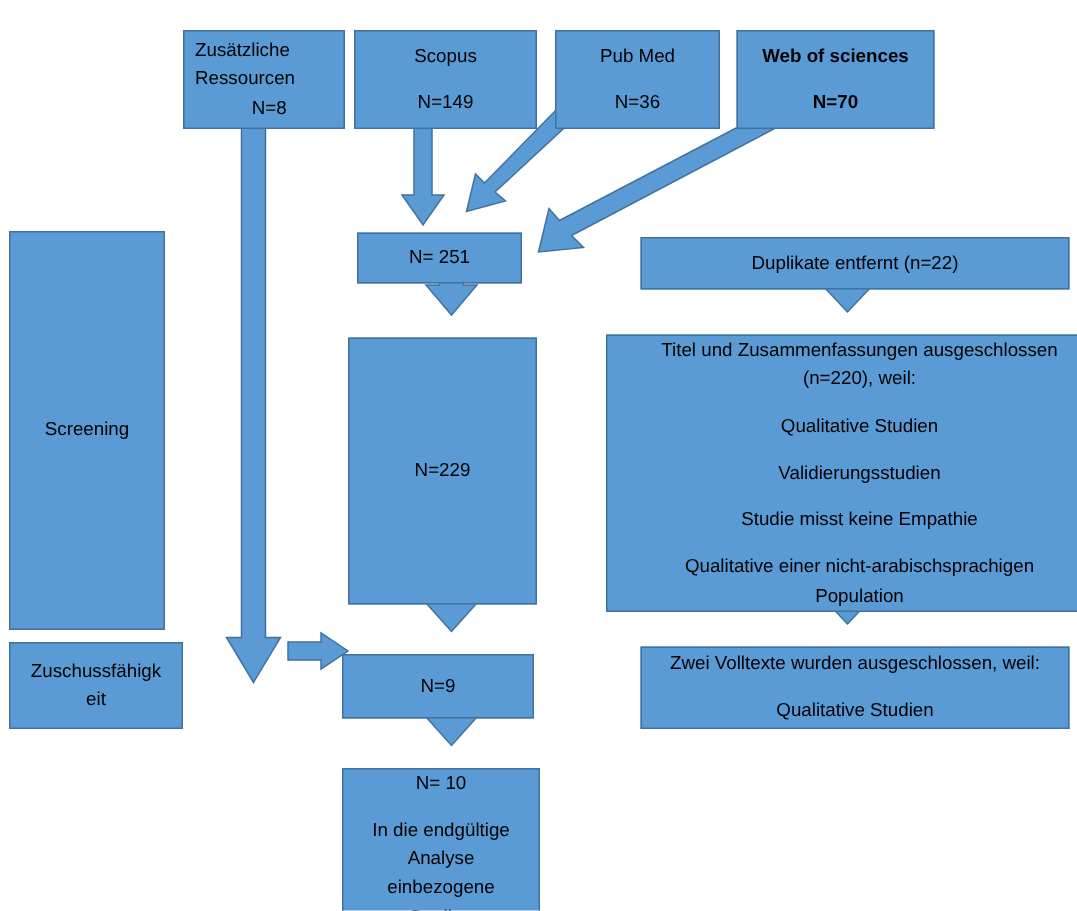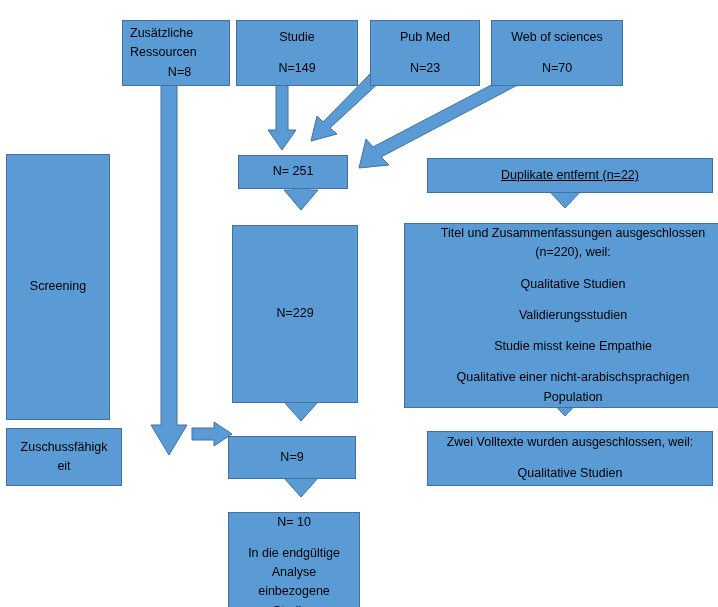--- a/index.html
+++ b/index.html
@@ -117,7 +117,7 @@
   </div>
 
   <div class="box" style="left:236px; top:4px; width:122px; height:66px;">
-    <span class="line">Studie</span>
+    <span class="line">Scopus</span>
     <span class="gap"></span>
     <span class="line">N=149</span>
   </div>

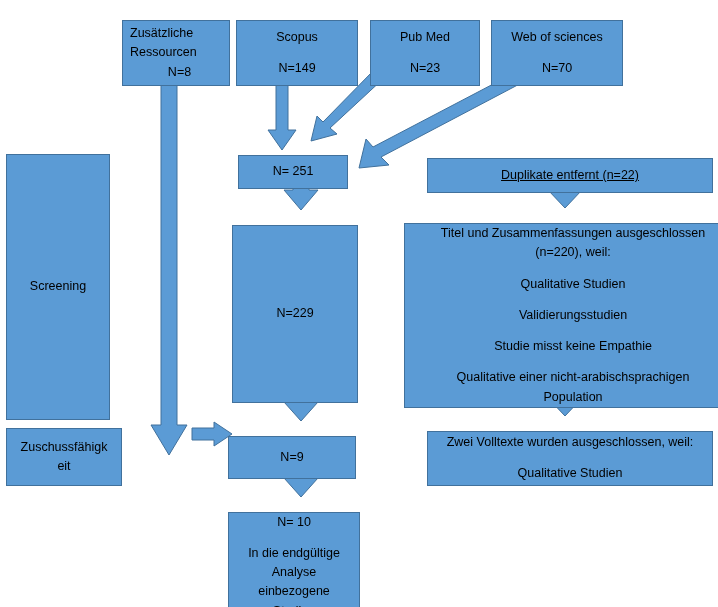--- a/index.html
+++ b/index.html
@@ -128,7 +128,7 @@
     <span class="line">N=23</span>
   </div>
 
-  <div class="box" style="left:491px; top:4px; width:132px; height:66px;">
+  <div class="box" style="left:491px; top:4px; width:132px; height:66px;font-weight:bold;">
     <span class="line">Web of sciences</span>
     <span class="gap"></span>
     <span class="line">N=70</span>

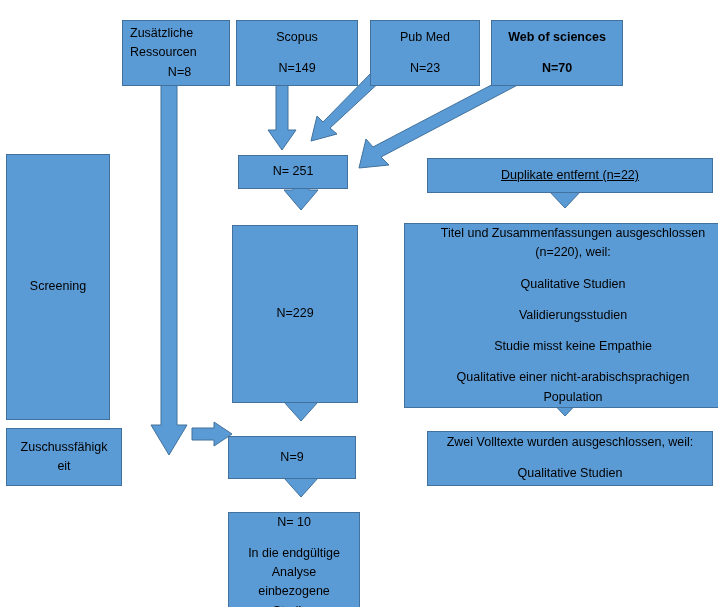--- a/index.html
+++ b/index.html
@@ -125,7 +125,7 @@
   <div class="box" style="left:370px; top:4px; width:110px; height:66px;">
     <span class="line">Pub Med</span>
     <span class="gap"></span>
-    <span class="line">N=23</span>
+    <span class="line">N=36</span>
   </div>
 
   <div class="box" style="left:491px; top:4px; width:132px; height:66px;font-weight:bold;">

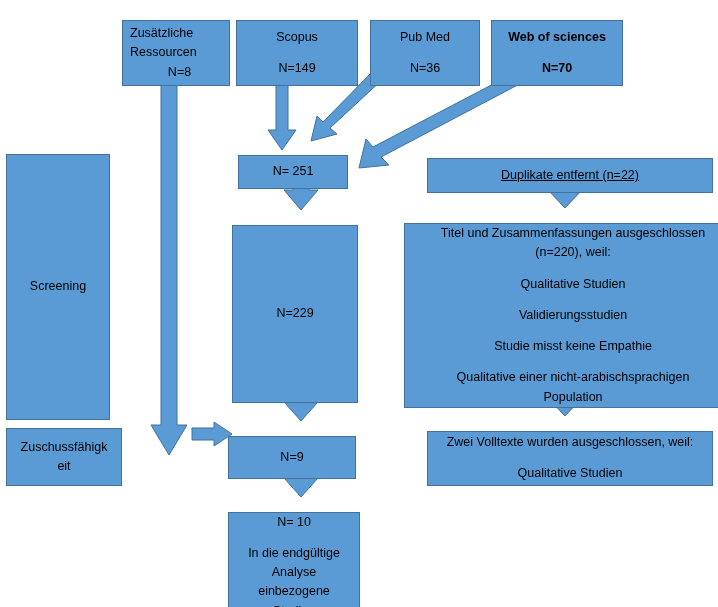--- a/index.html
+++ b/index.html
@@ -155,7 +155,7 @@
     <span class="line">Studien</span>
   </div>
 
-  <div class="box" style="left:427px; top:142px; width:286px; height:35px;text-decoration:underline;">
+  <div class="box" style="left:427px; top:142px; width:286px; height:35px;">
     <span class="line">Duplikate entfernt (n=22)</span>
   </div>
 

